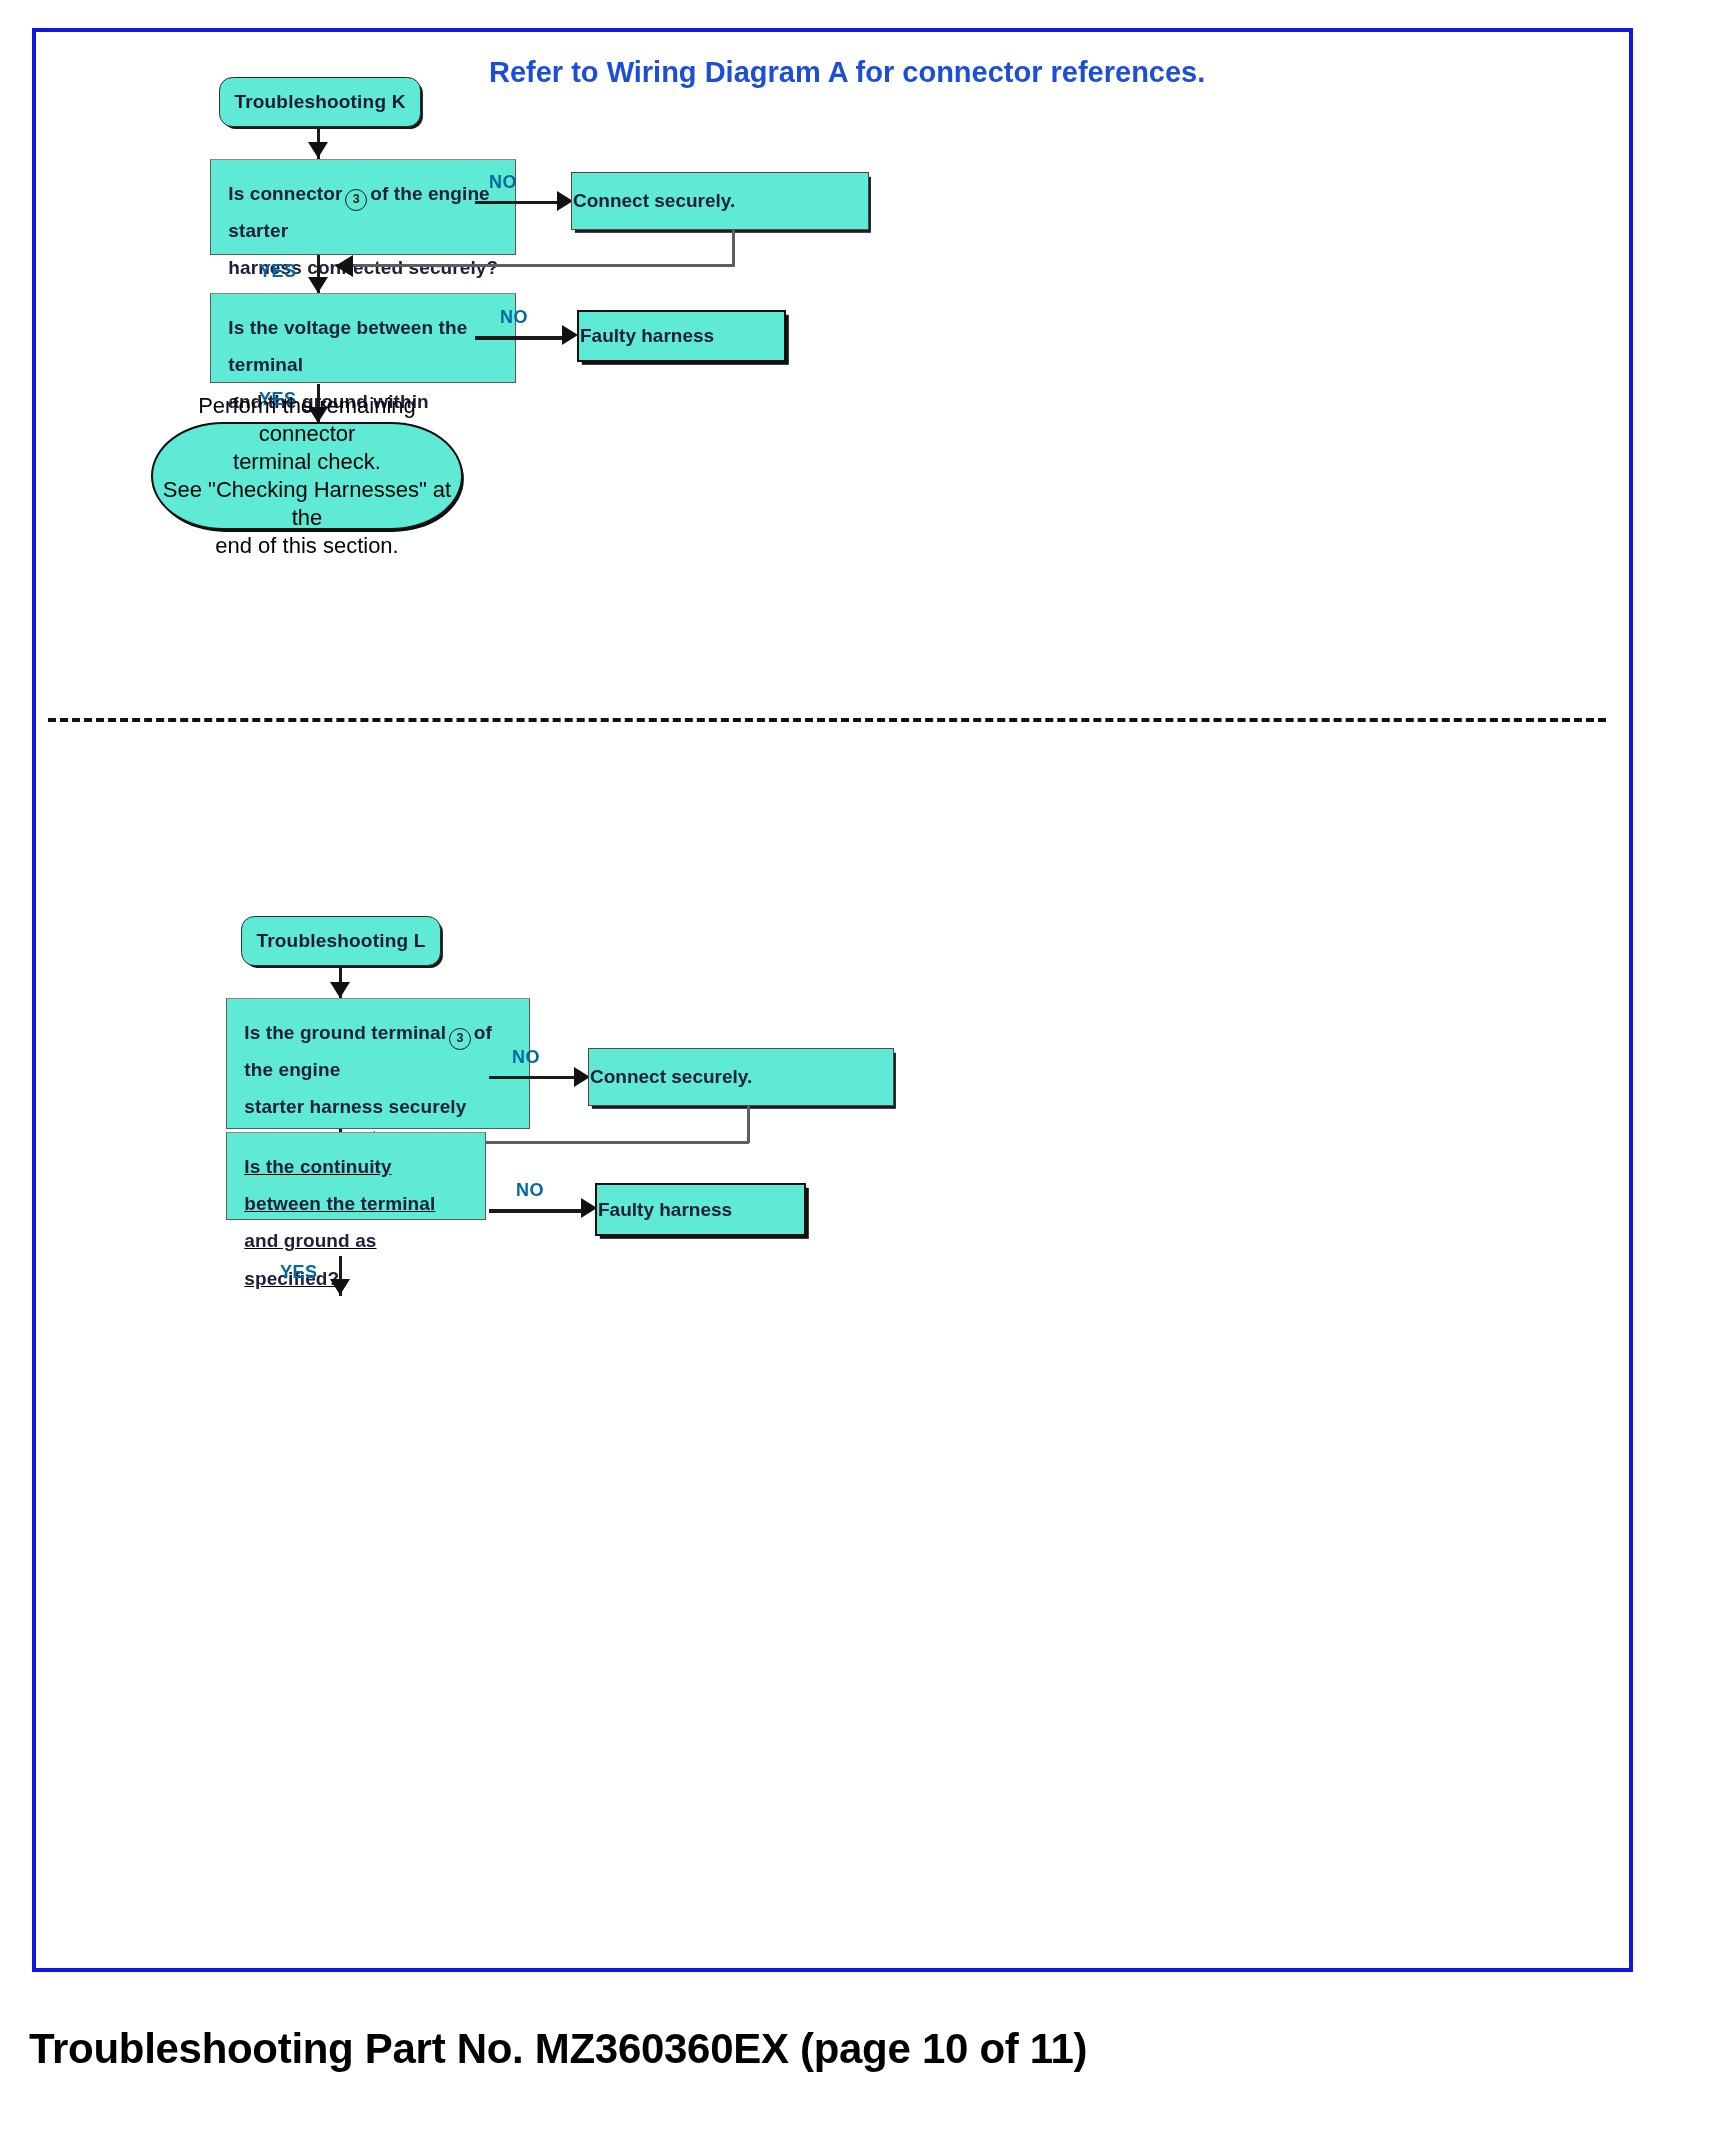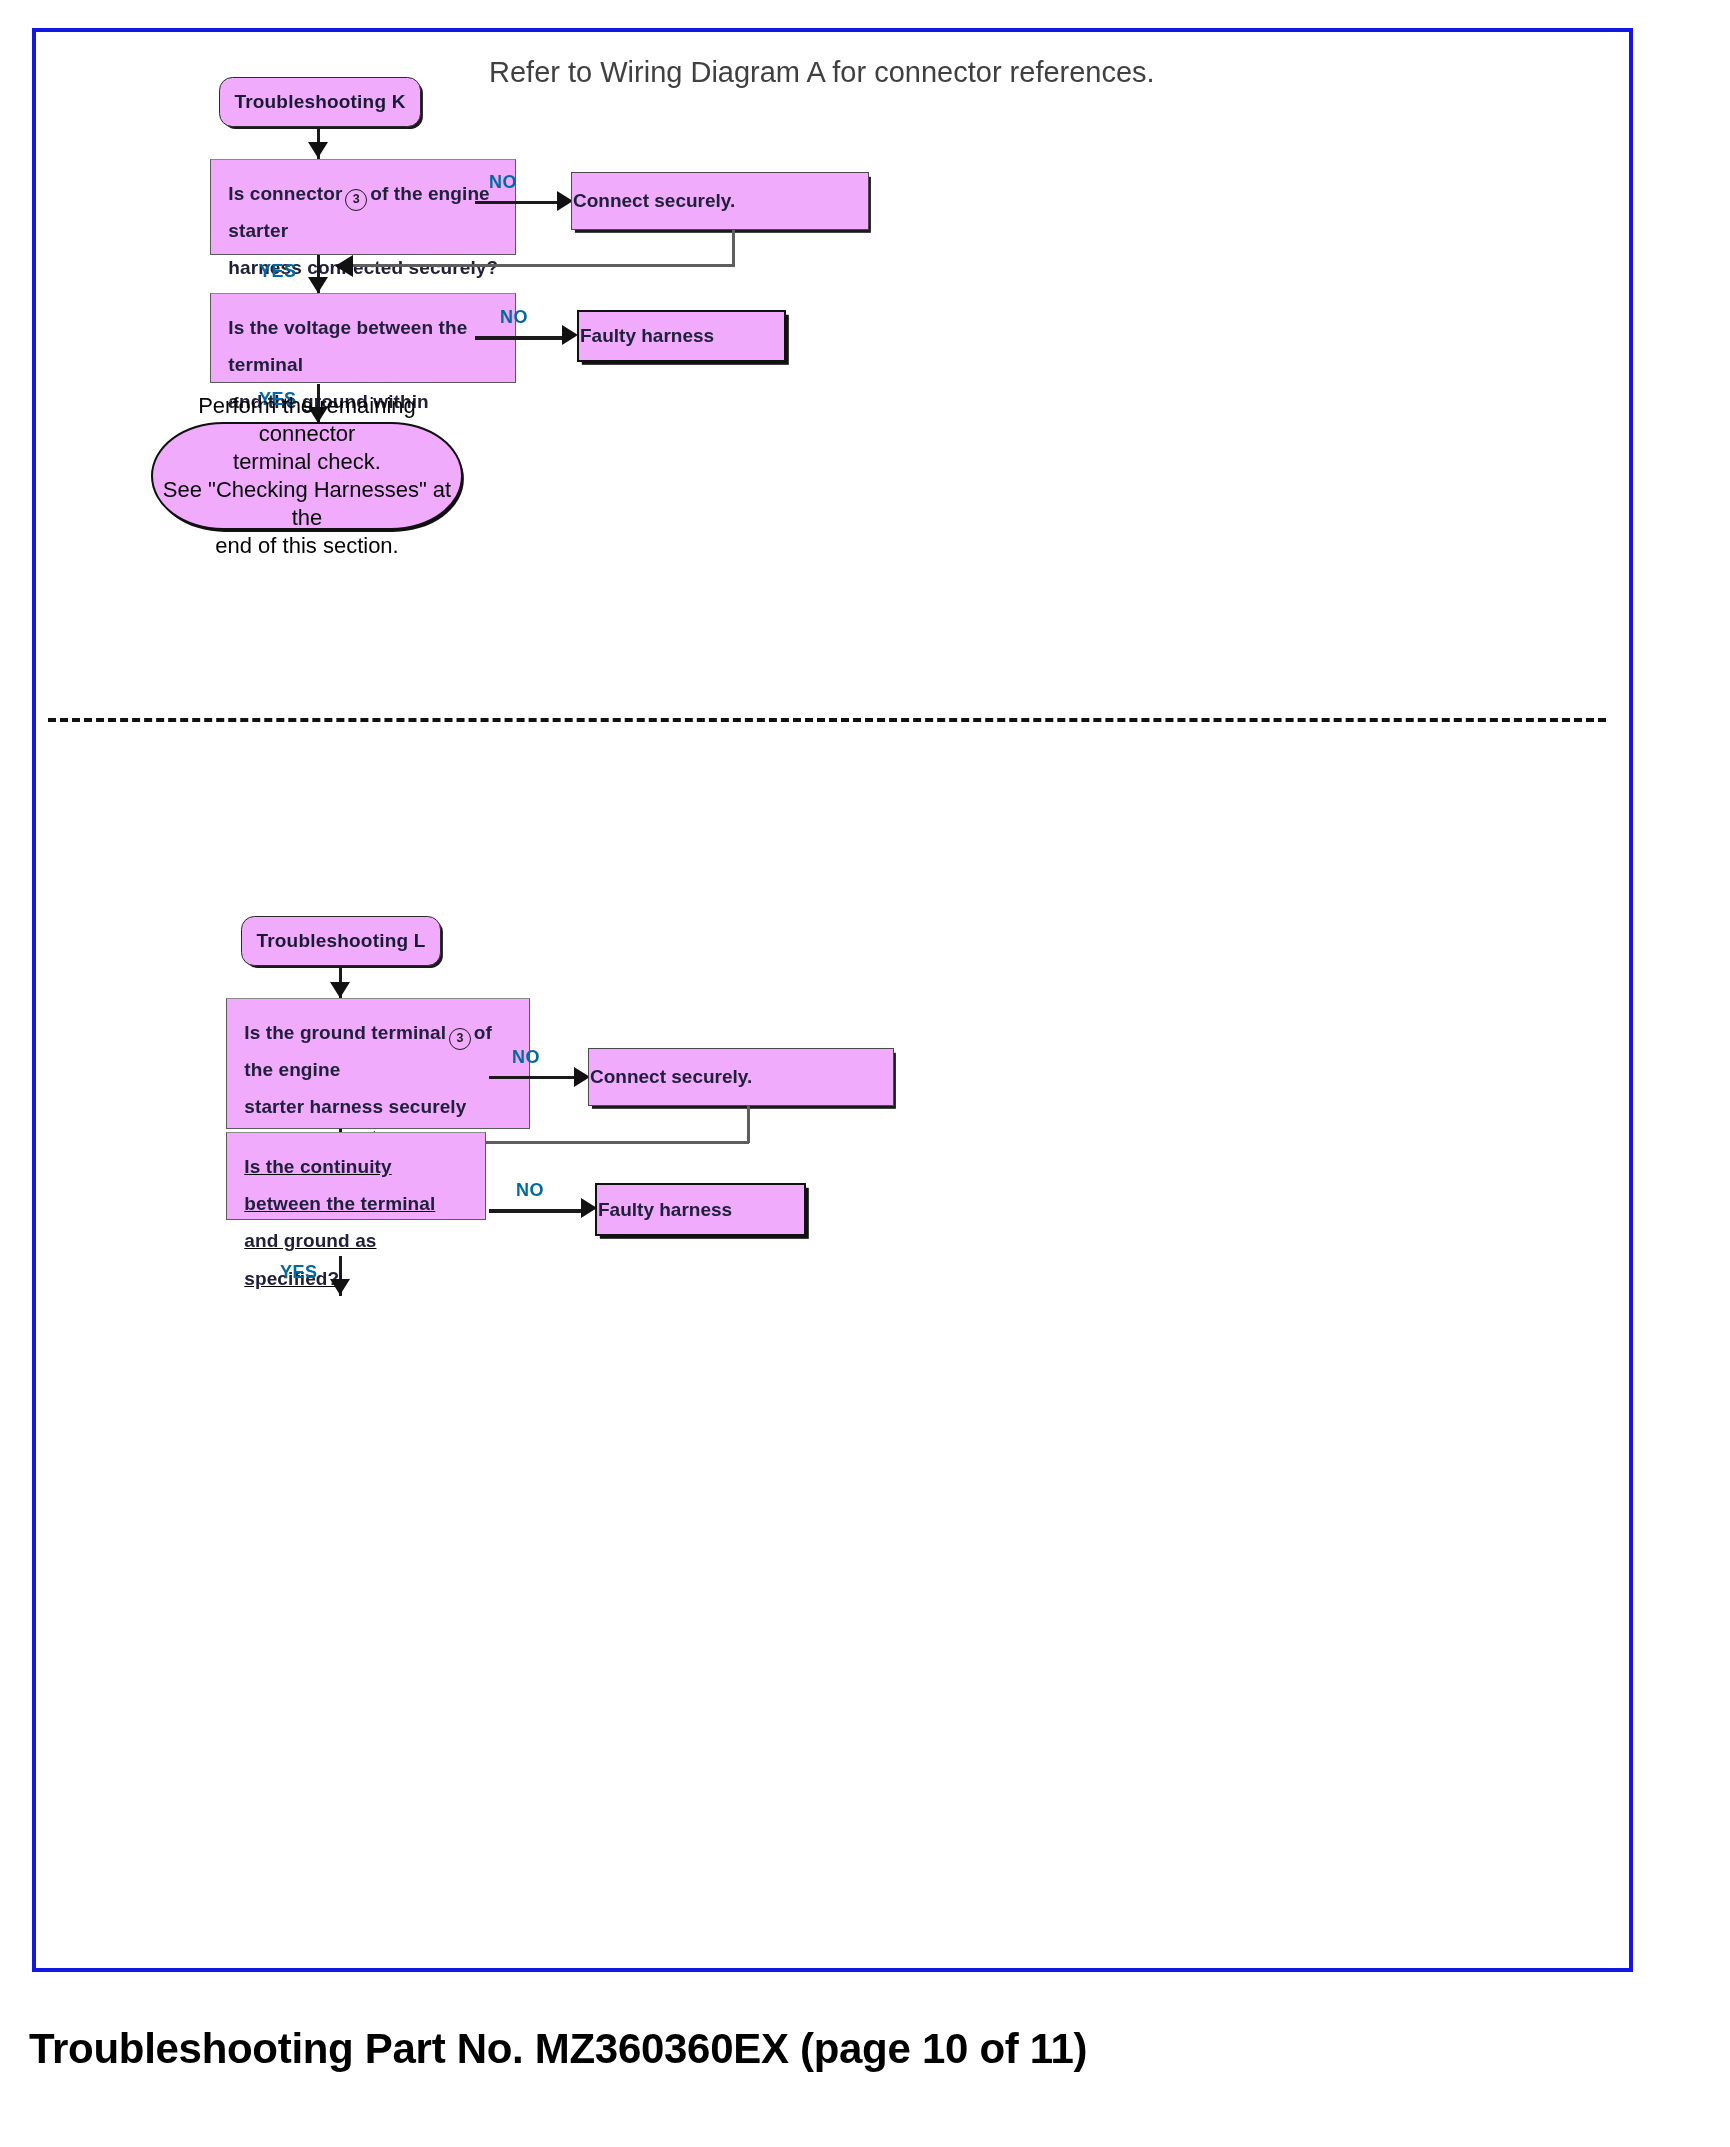--- a/index.html
+++ b/index.html
@@ -172,8 +172,8 @@
   #top-note {
     position: absolute;
     font-size: 29px;
-    font-weight: 400;
-    color: #404040;
+    font-weight: 700;
+    color: #1d4ed8;
     white-space: nowrap;
     text-align: right;
   }

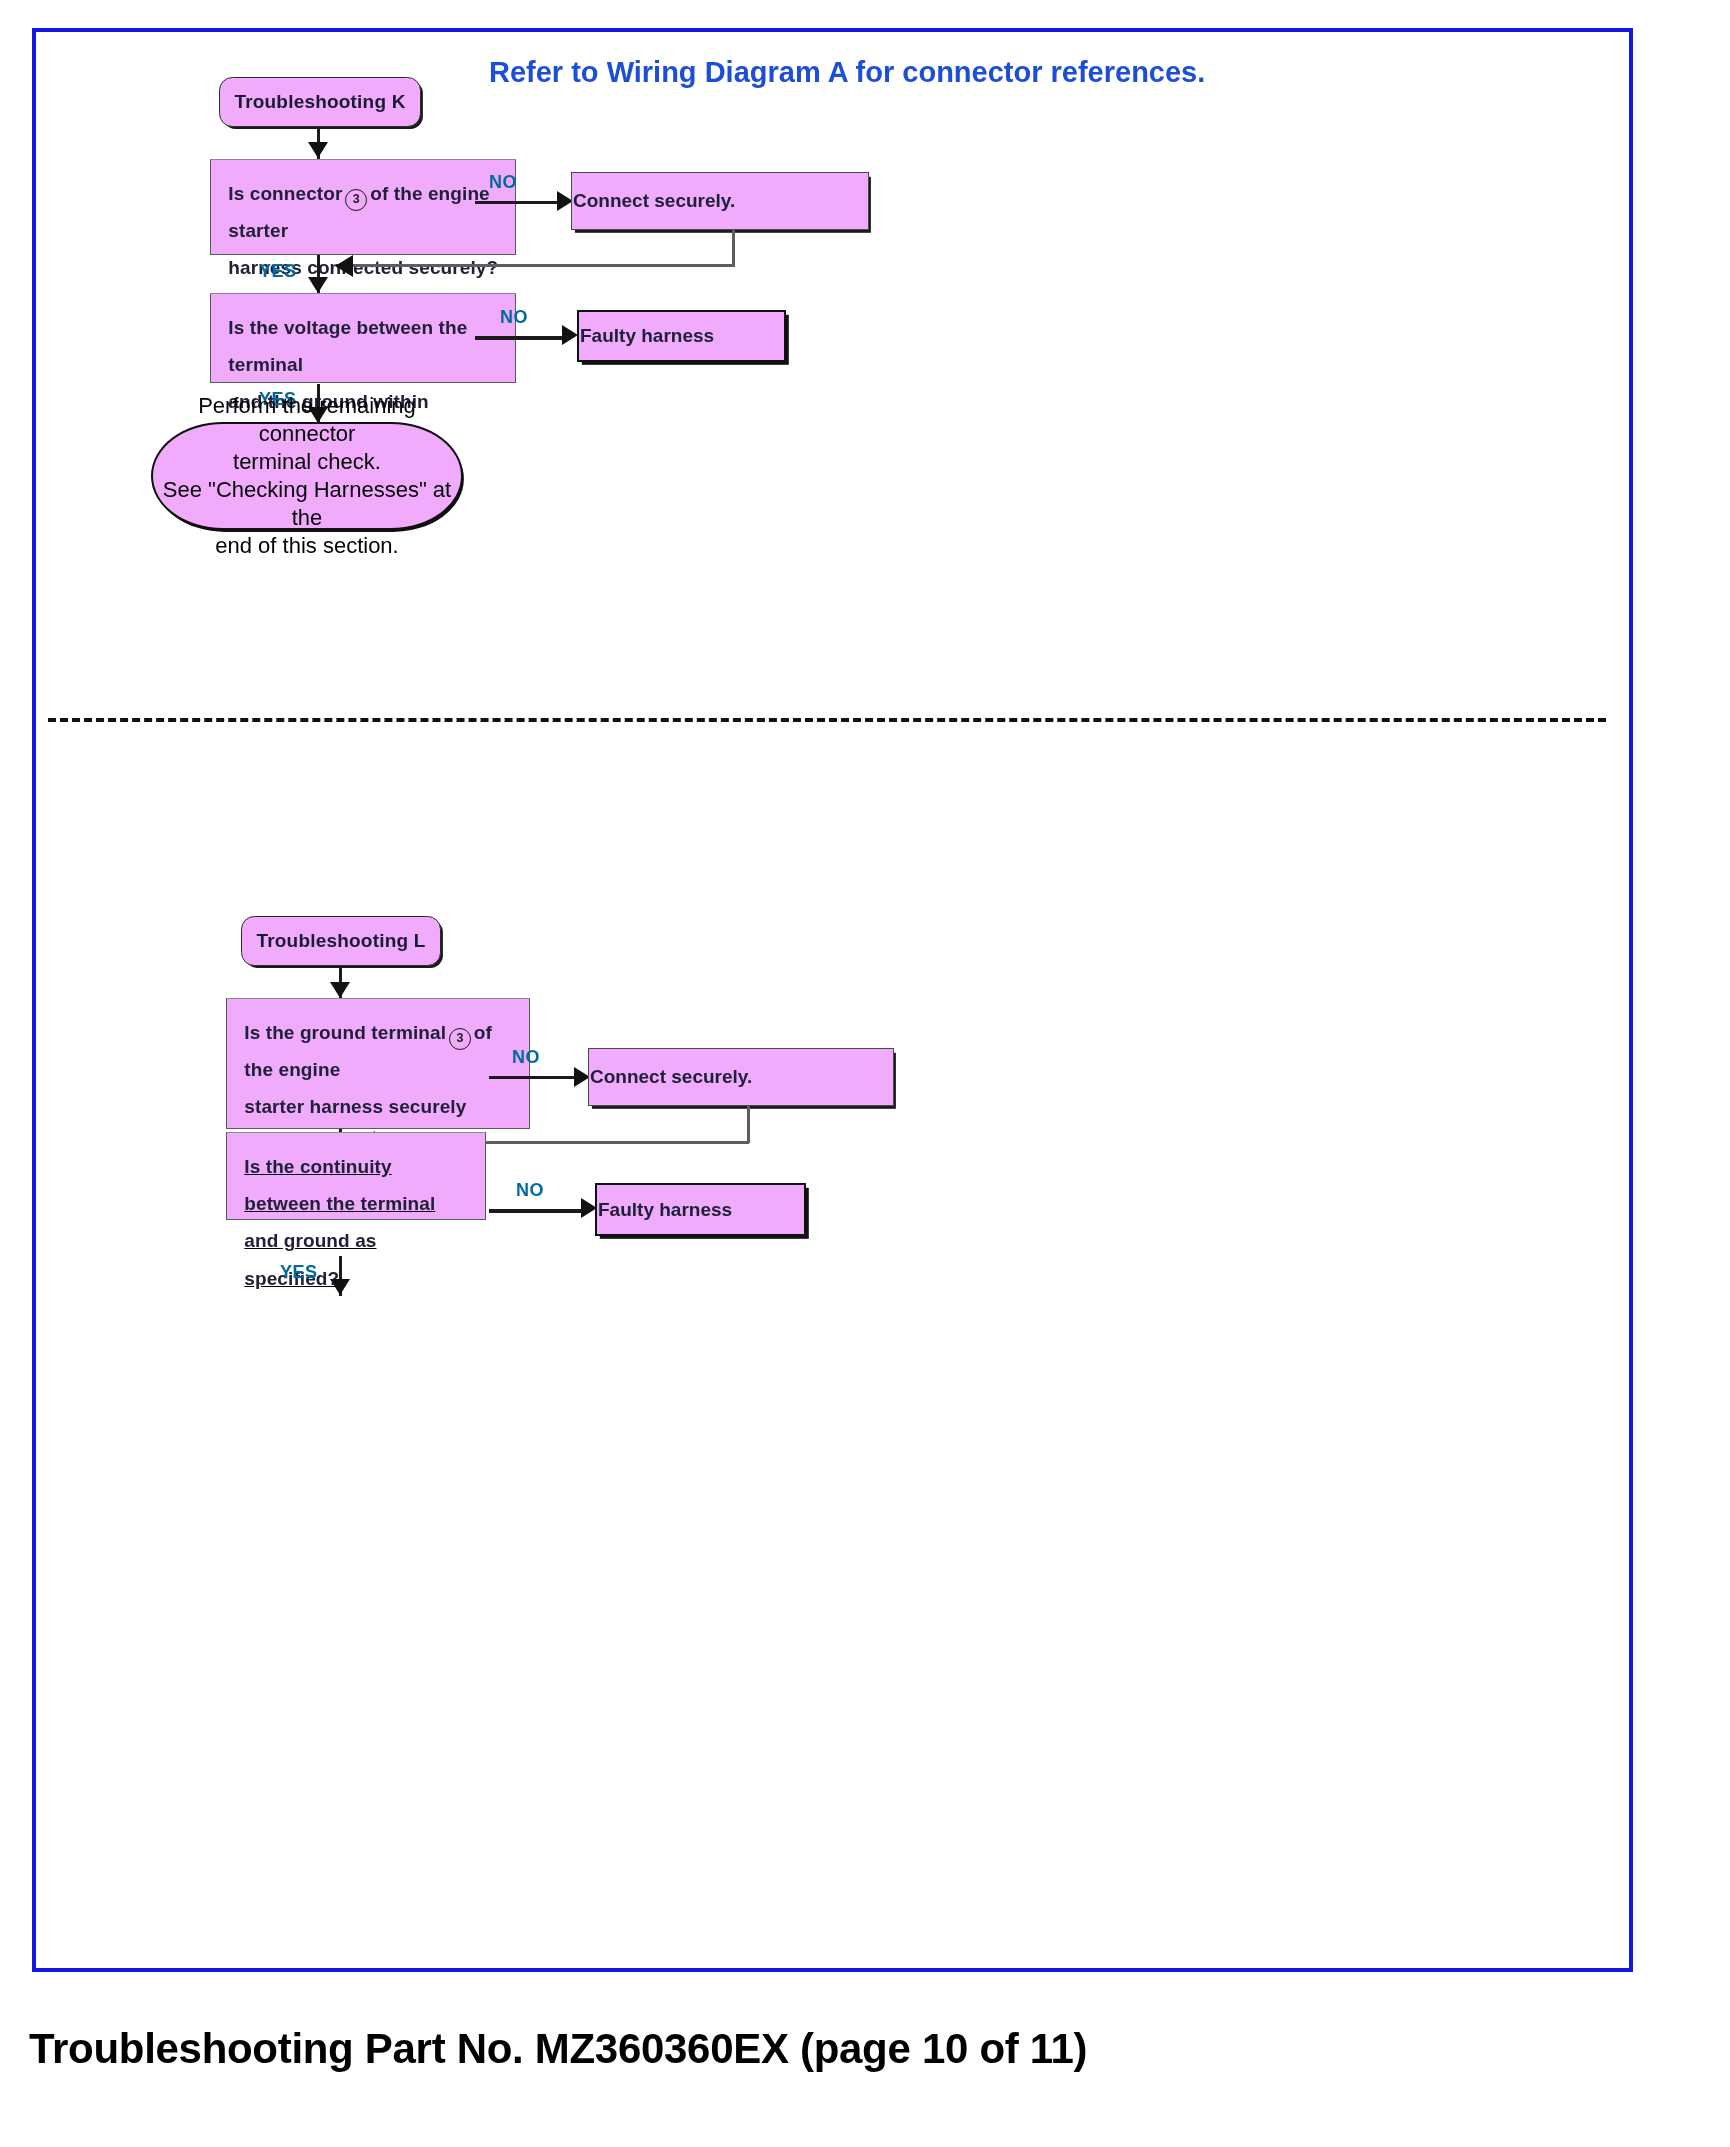--- a/index.html
+++ b/index.html
@@ -39,7 +39,7 @@
   .node {
     position: absolute;
     box-sizing: border-box;
-    background: #f0abfc;
+    background: #5eead4;
   }
 
   

